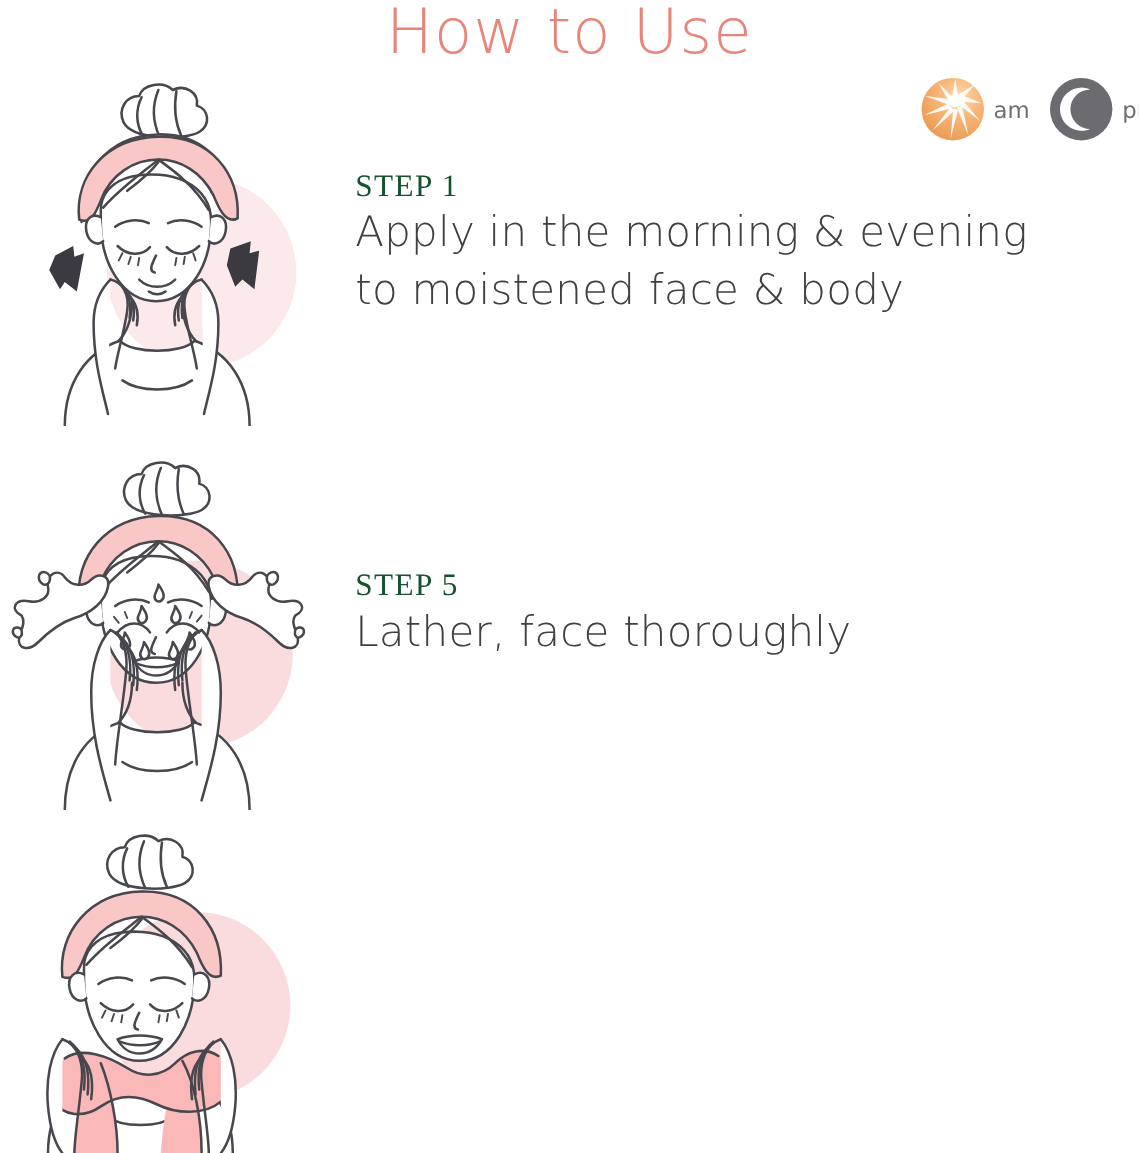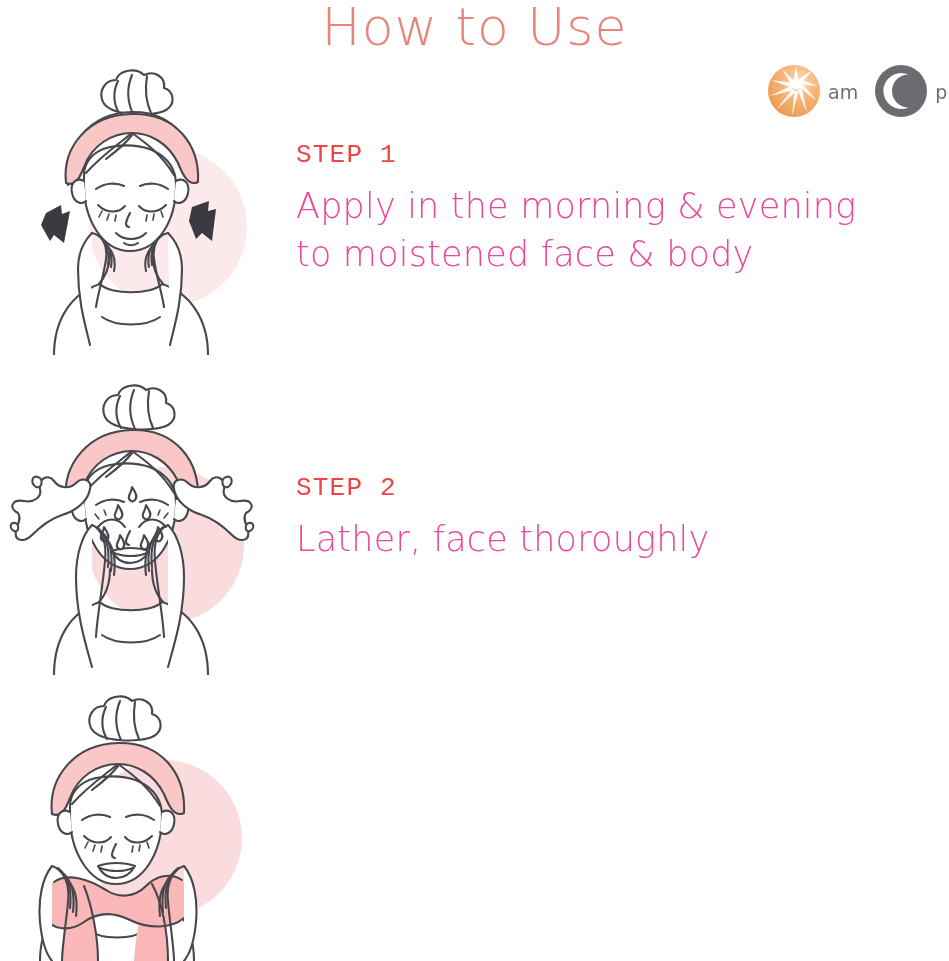--- a/index.html
+++ b/index.html
@@ -82,11 +82,11 @@
   #step-row-3 .step-text { top: 58px; }
 
   .step-kicker {
-    font-family: Liberation Mono, monospace;
+    font-family: Liberation Serif, serif;
     font-size: 26px;
     font-weight: 300;
     letter-spacing: 1.2px;
-    color: #ef4444;
+    color: #14532d;
     line-height: 30px;
     white-space: nowrap;
   }

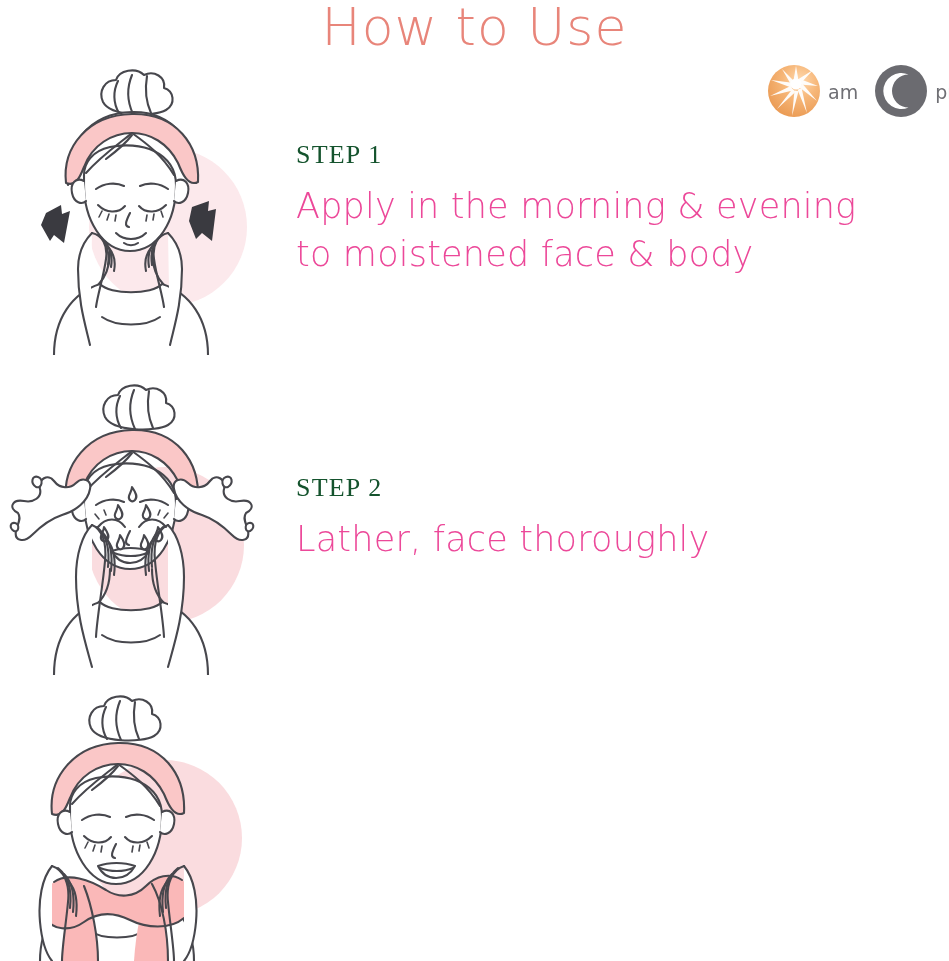--- a/index.html
+++ b/index.html
@@ -95,9 +95,9 @@
     font-size: 35px;
     font-weight: 300;
     letter-spacing: 0.2px;
-    color: #ec4899;
+    color: #404040;
     line-height: 48px;
-    margin-top: 12px;
+    margin-top: 0;
     white-space: pre-line;
   }
 </style>

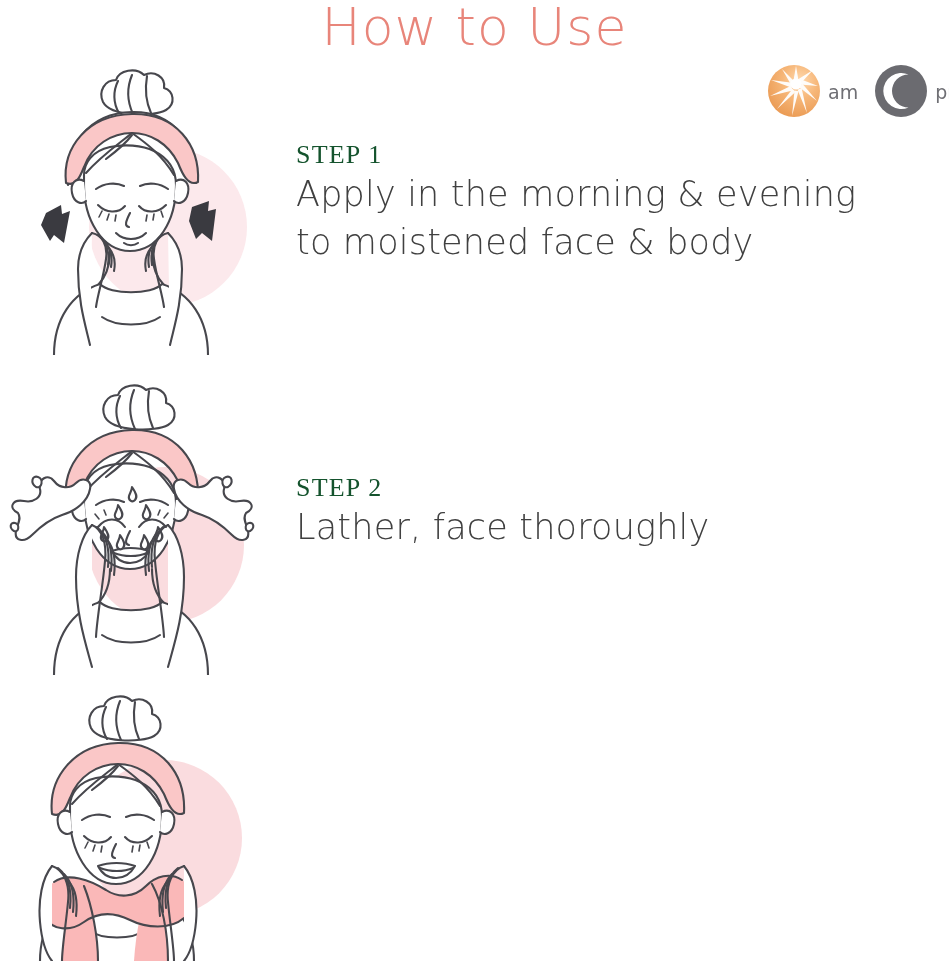--- a/index.html
+++ b/index.html
@@ -325,7 +325,7 @@
   </div>
 
   <div class="step-text">
-    <div class="step-kicker">STEP 2</div>
+    <div class="step-kicker">STEP 5</div>
     <div class="step-body">Lather, face thoroughly</div>
   </div>
 </div>

